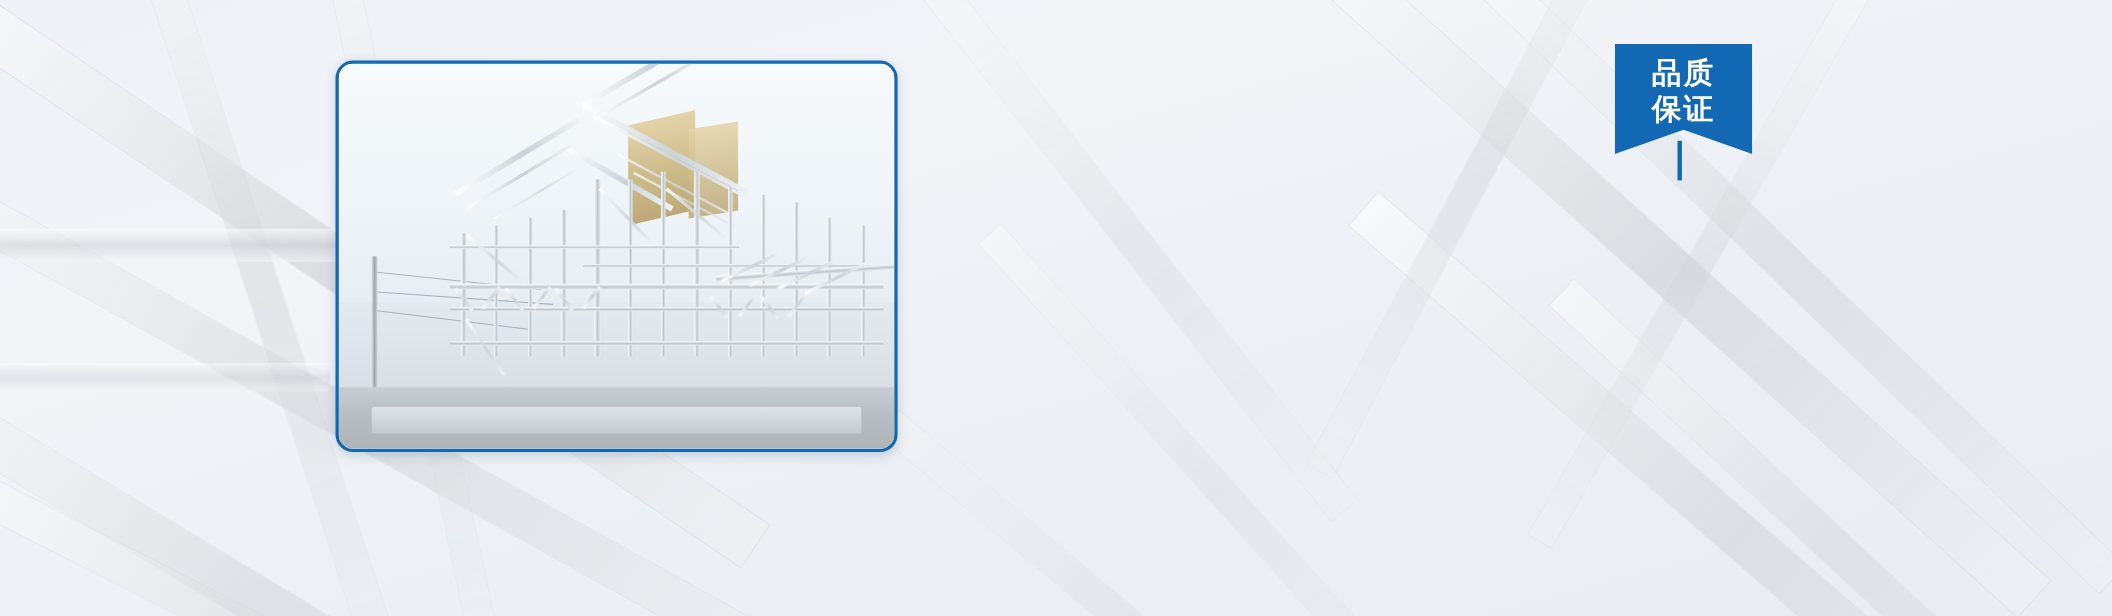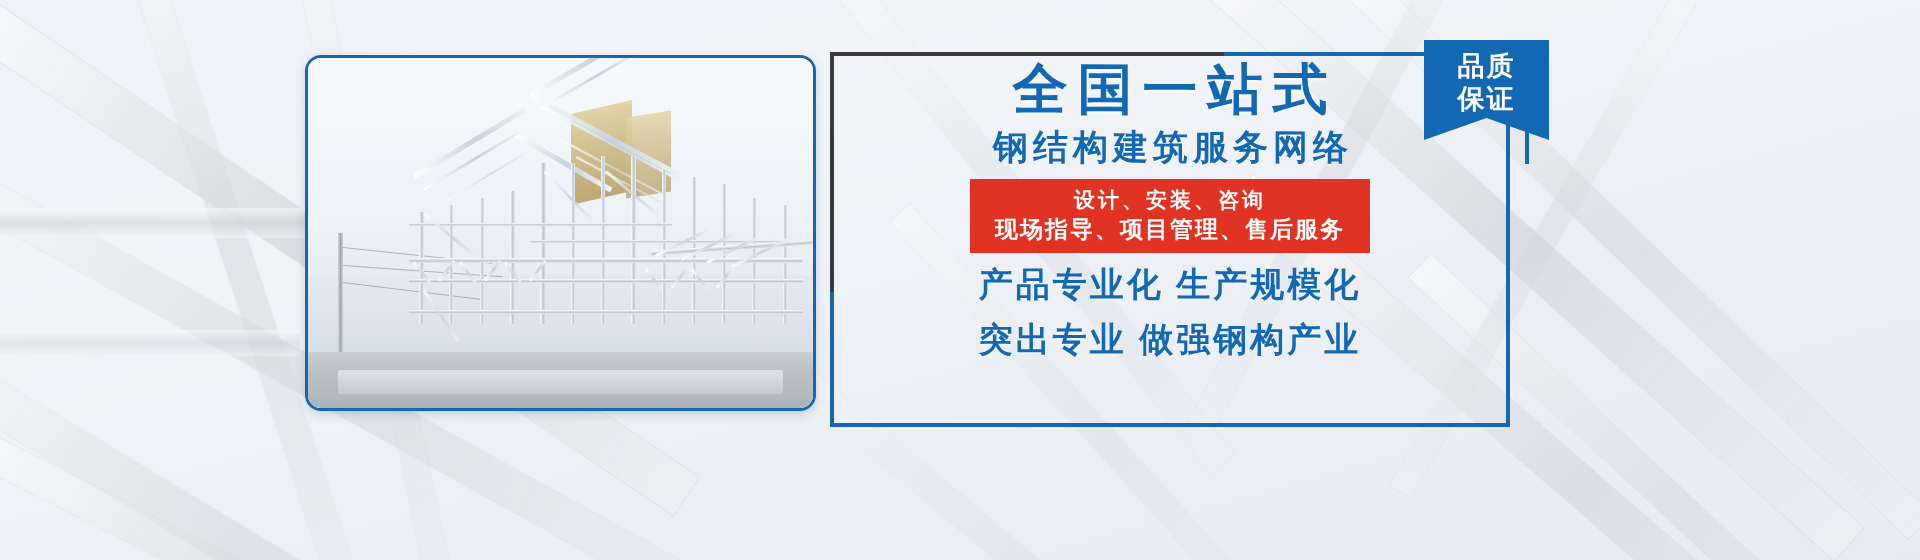--- a/index.html
+++ b/index.html
@@ -174,27 +174,6 @@
     </div>
   </div>
 
-  <div class="panel">
-    <div class="edge-top"></div>
-    <div class="edge-top2"></div>
-    <div class="edge-left"></div>
-    <div class="edge-left2"></div>
-    <div class="edge-right"></div>
-    <div class="edge-bottom"></div>
-
-    <div class="content">
-      <div class="h1">全国一站式</div>
-      <div class="h2">钢结构建筑服务网络</div>
-
-      <div class="redbox">
-        <div class="redline">设计、安装、咨询</div>
-        <div class="redline big">现场指导、项目管理、售后服务</div>
-      </div>
-
-      <div class="h3">产品专业化  生产规模化</div>
-      <div class="h3">突出专业  做强钢构产业</div>
-    </div>
-  </div>
 
   <div class="badge-tail"></div>
   <div class="badge">

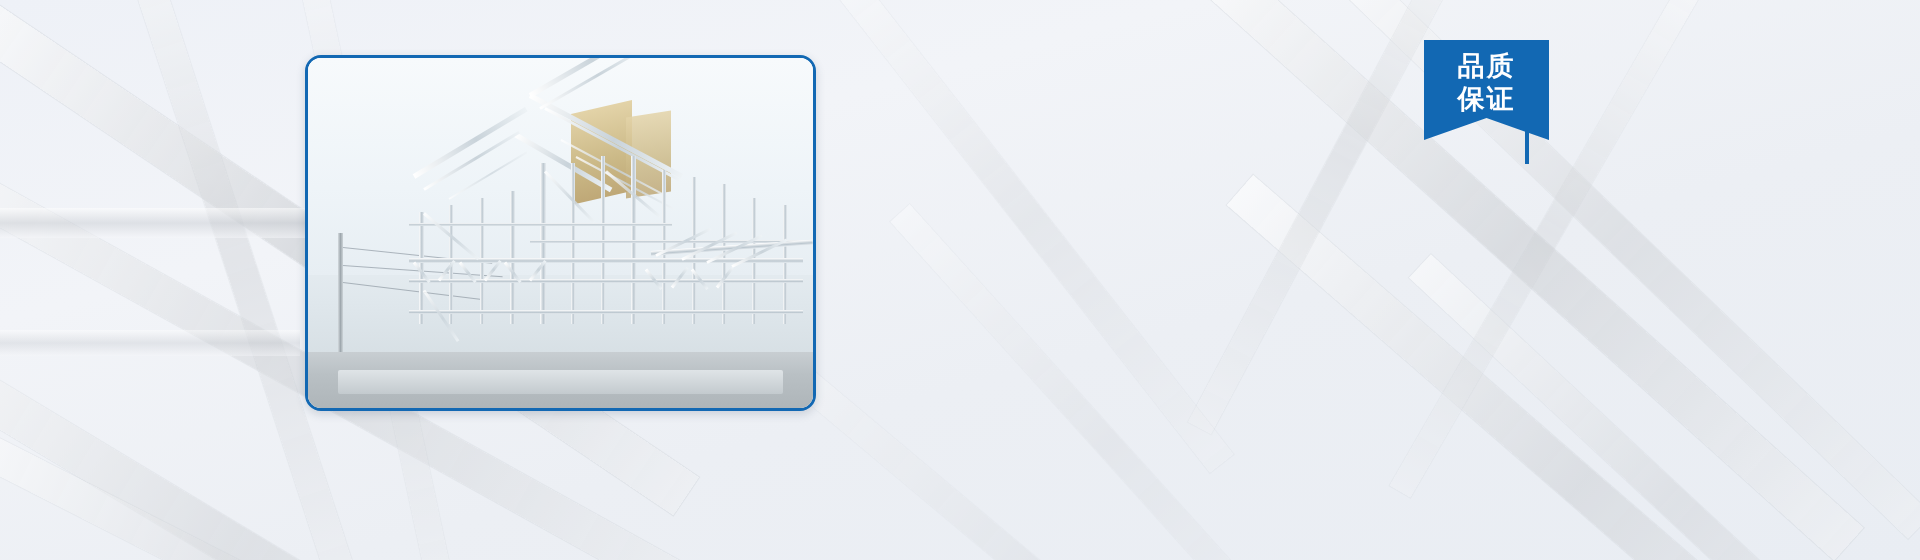--- a/index.html
+++ b/index.html
@@ -68,7 +68,7 @@
       line-height:1.34;margin:9px 0 0 0;text-shadow:0 1px 2px rgba(255,255,255,.8);}
 
   
-  .badge{position:absolute;left:1424px;top:40px;width:125px;height:100px;
+  .badge{position:absolute;left:1468px;top:40px;width:125px;height:100px;
       background:#1268b3;
       clip-path:polygon(0 0,100% 0,100% 100%,50% 78%,0 100%);
       display:flex;flex-direction:column;align-items:center;justify-content:flex-start;

